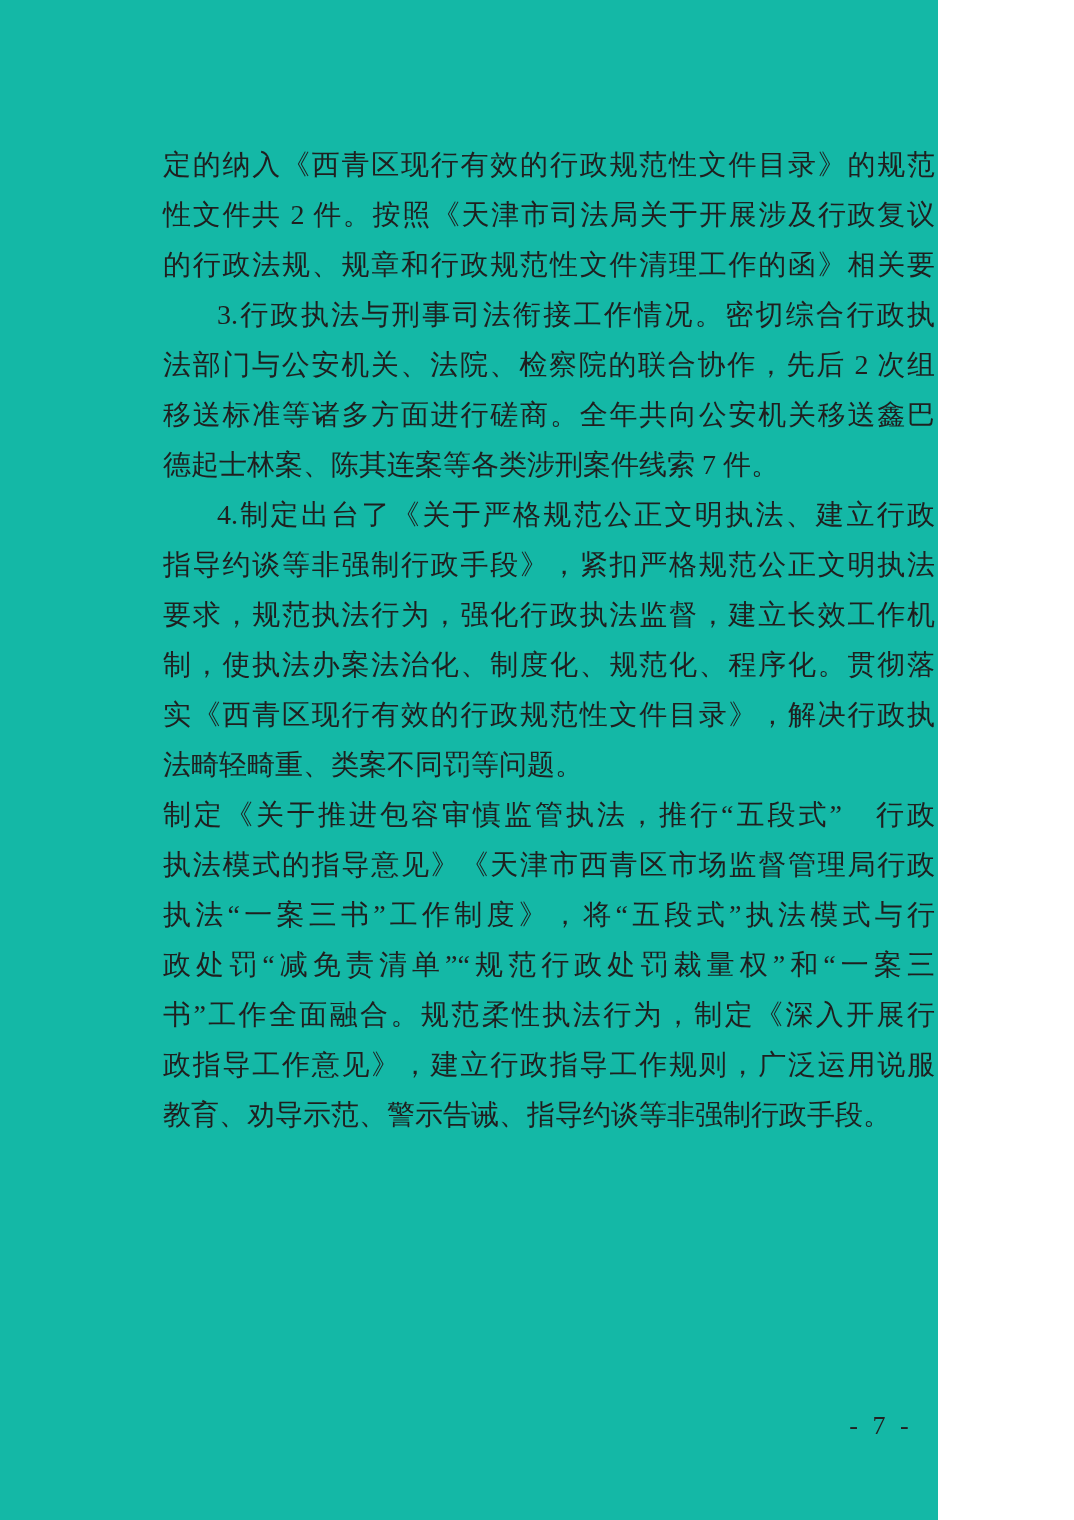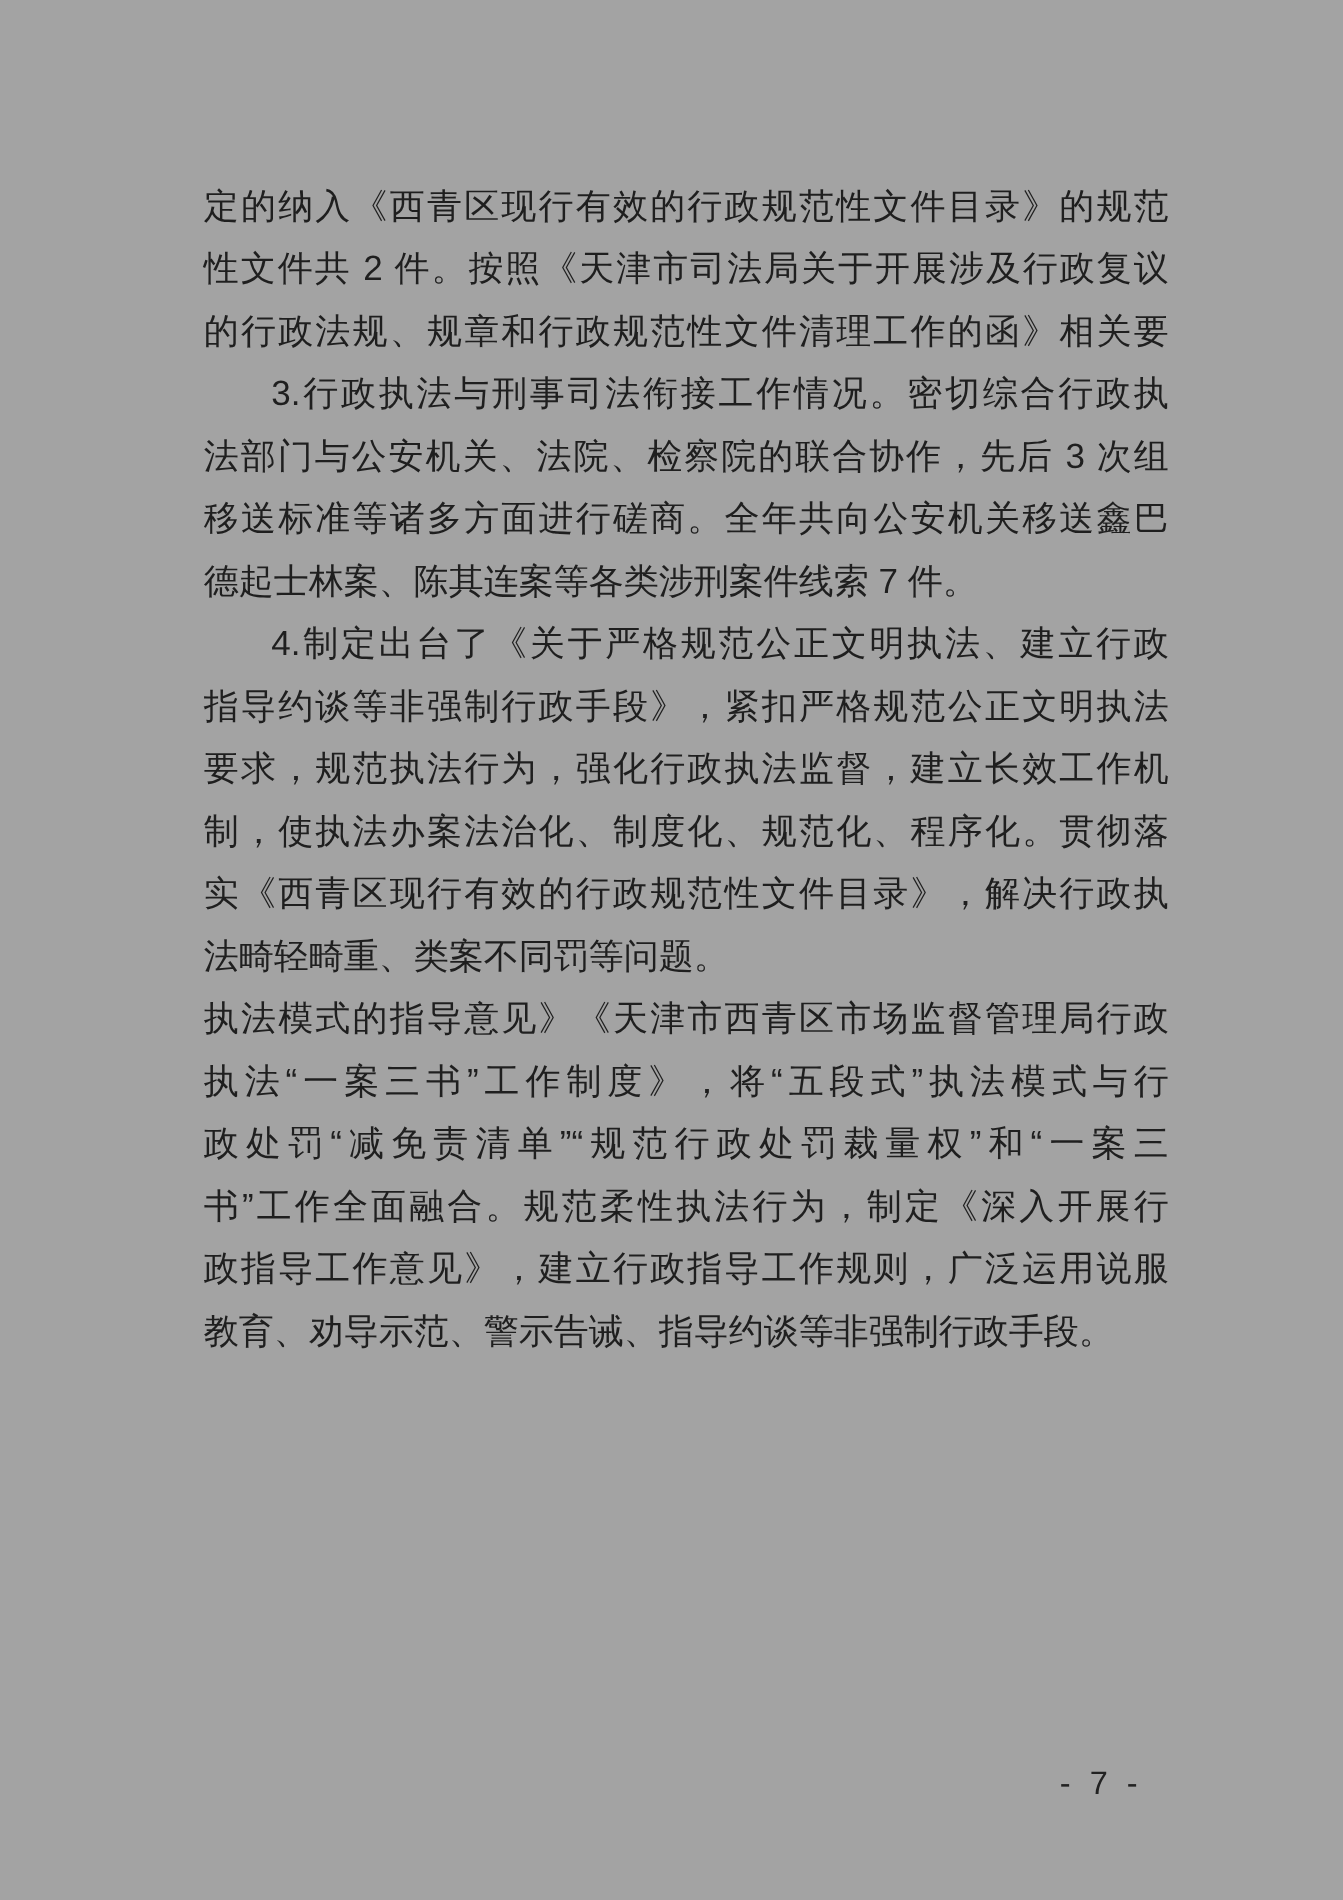--- a/index.html
+++ b/index.html
@@ -9,11 +9,11 @@
   }
   .page {
     position: relative;
-    width: 1074px;
+    width: 938px;
     height: 1520px;
-    background: #a3a3a3;
+    background: #14b8a6;
     overflow: hidden;
-    font-family: Liberation Sans, sans-serif;
+    font-family: Liberation Serif, serif;
     color: #1f1f1f;
   }
   .text-block {

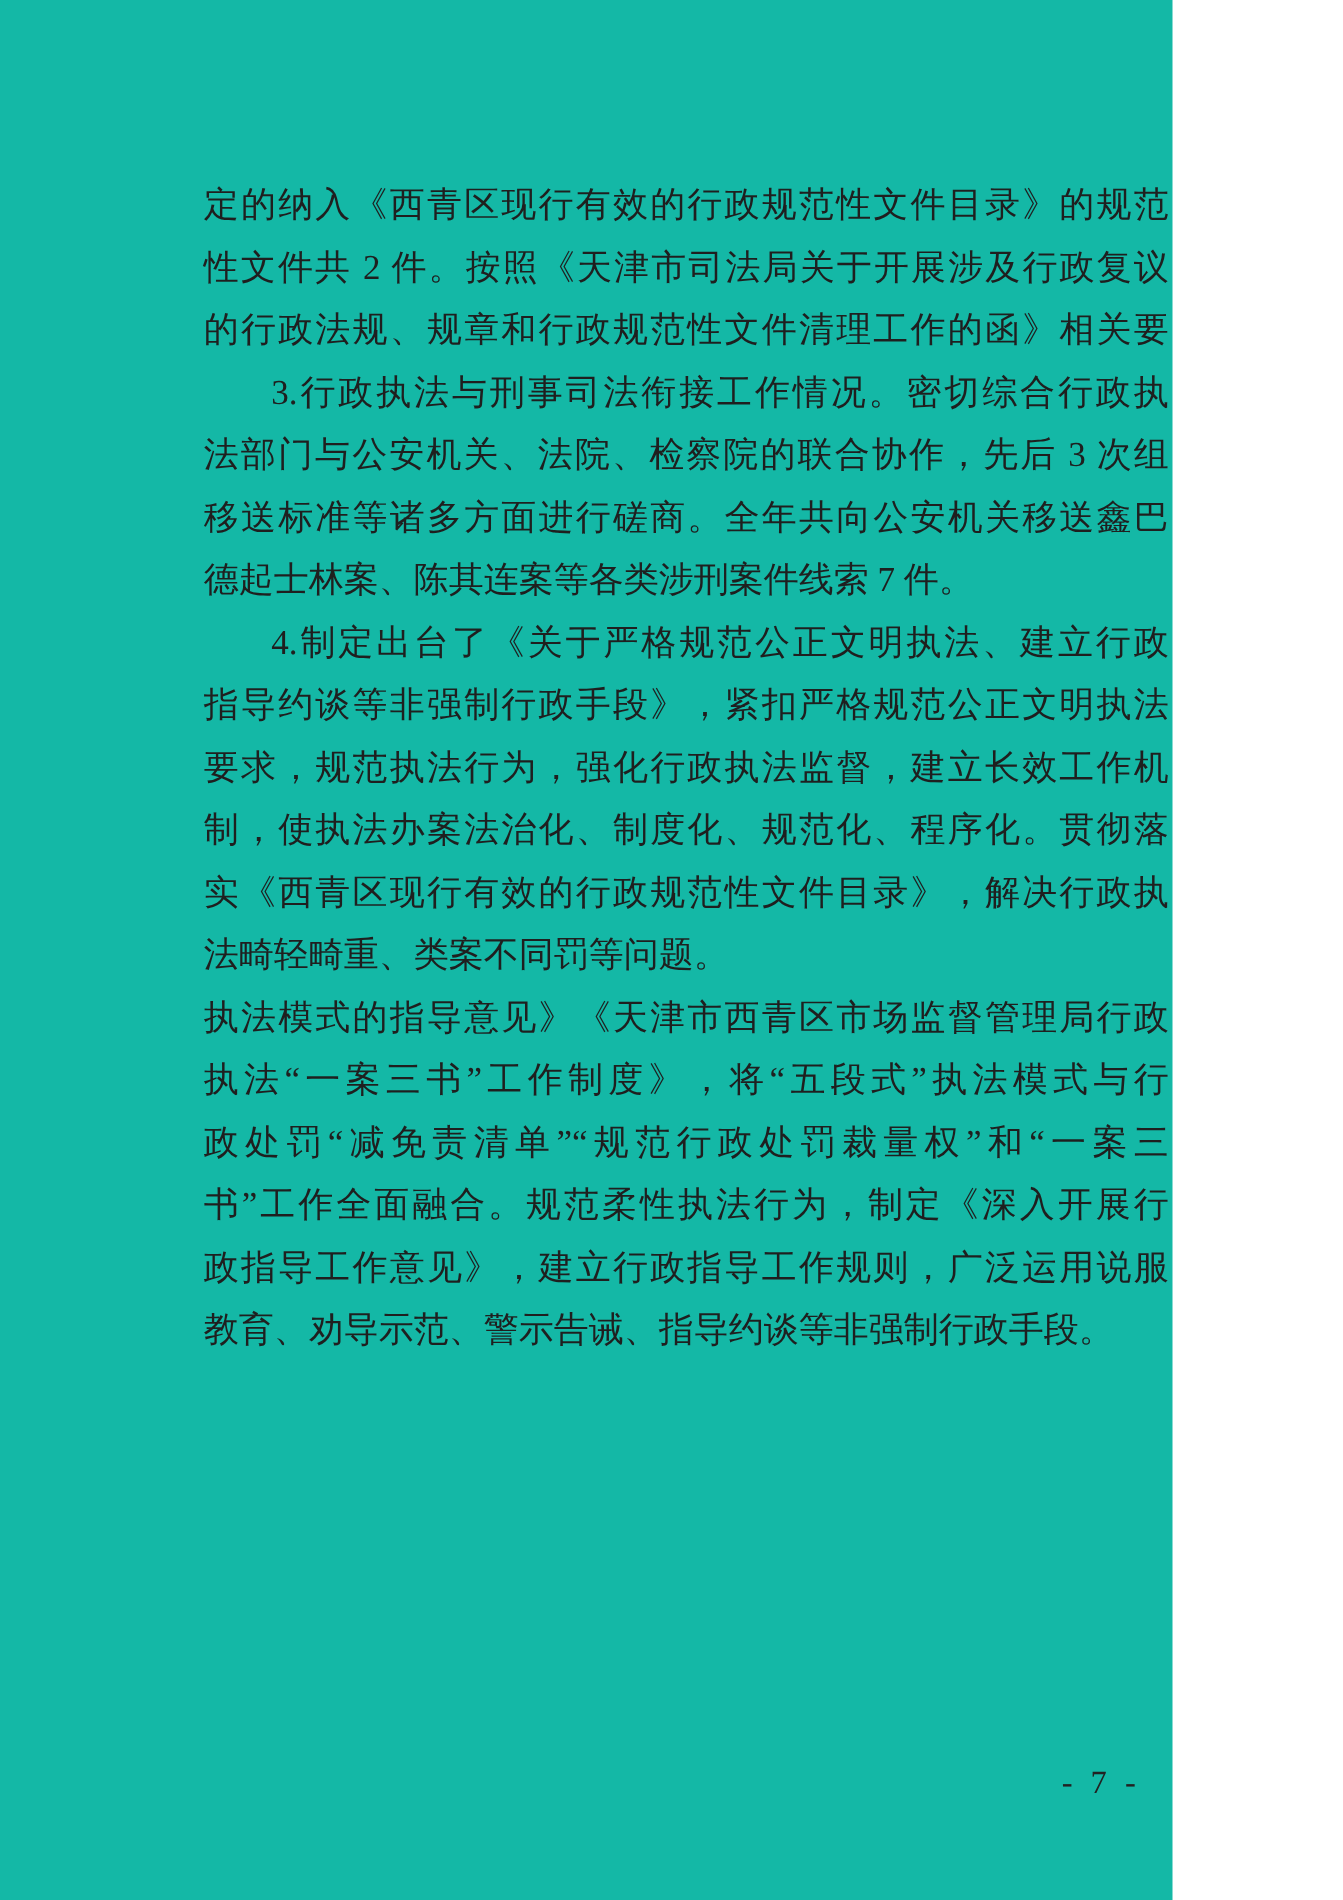--- a/index.html
+++ b/index.html
@@ -61,7 +61,7 @@
       <div class="line full">性文件共 2 件。按照《天津市司法局关于开展涉及行政复议</div>
       <div class="line full">的行政法规、规章和行政规范性文件清理工作的函》相关要</div>
       <div class="line indent full">3.行政执法与刑事司法衔接工作情况。密切综合行政执</div>
-      <div class="line full">法部门与公安机关、法院、检察院的联合协作，先后 3 次组</div>
+      <div class="line full">法部门与公安机关、法院、检察院的联合协作，先后 2 次组</div>
       <div class="line full">移送标准等诸多方面进行磋商。全年共向公安机关移送鑫巴</div>
       <div class="line">德起士林案、陈其连案等各类涉刑案件线索 7 件。</div>
       <div class="line indent full">4.制定出台了《关于严格规范公正文明执法、建立行政</div>

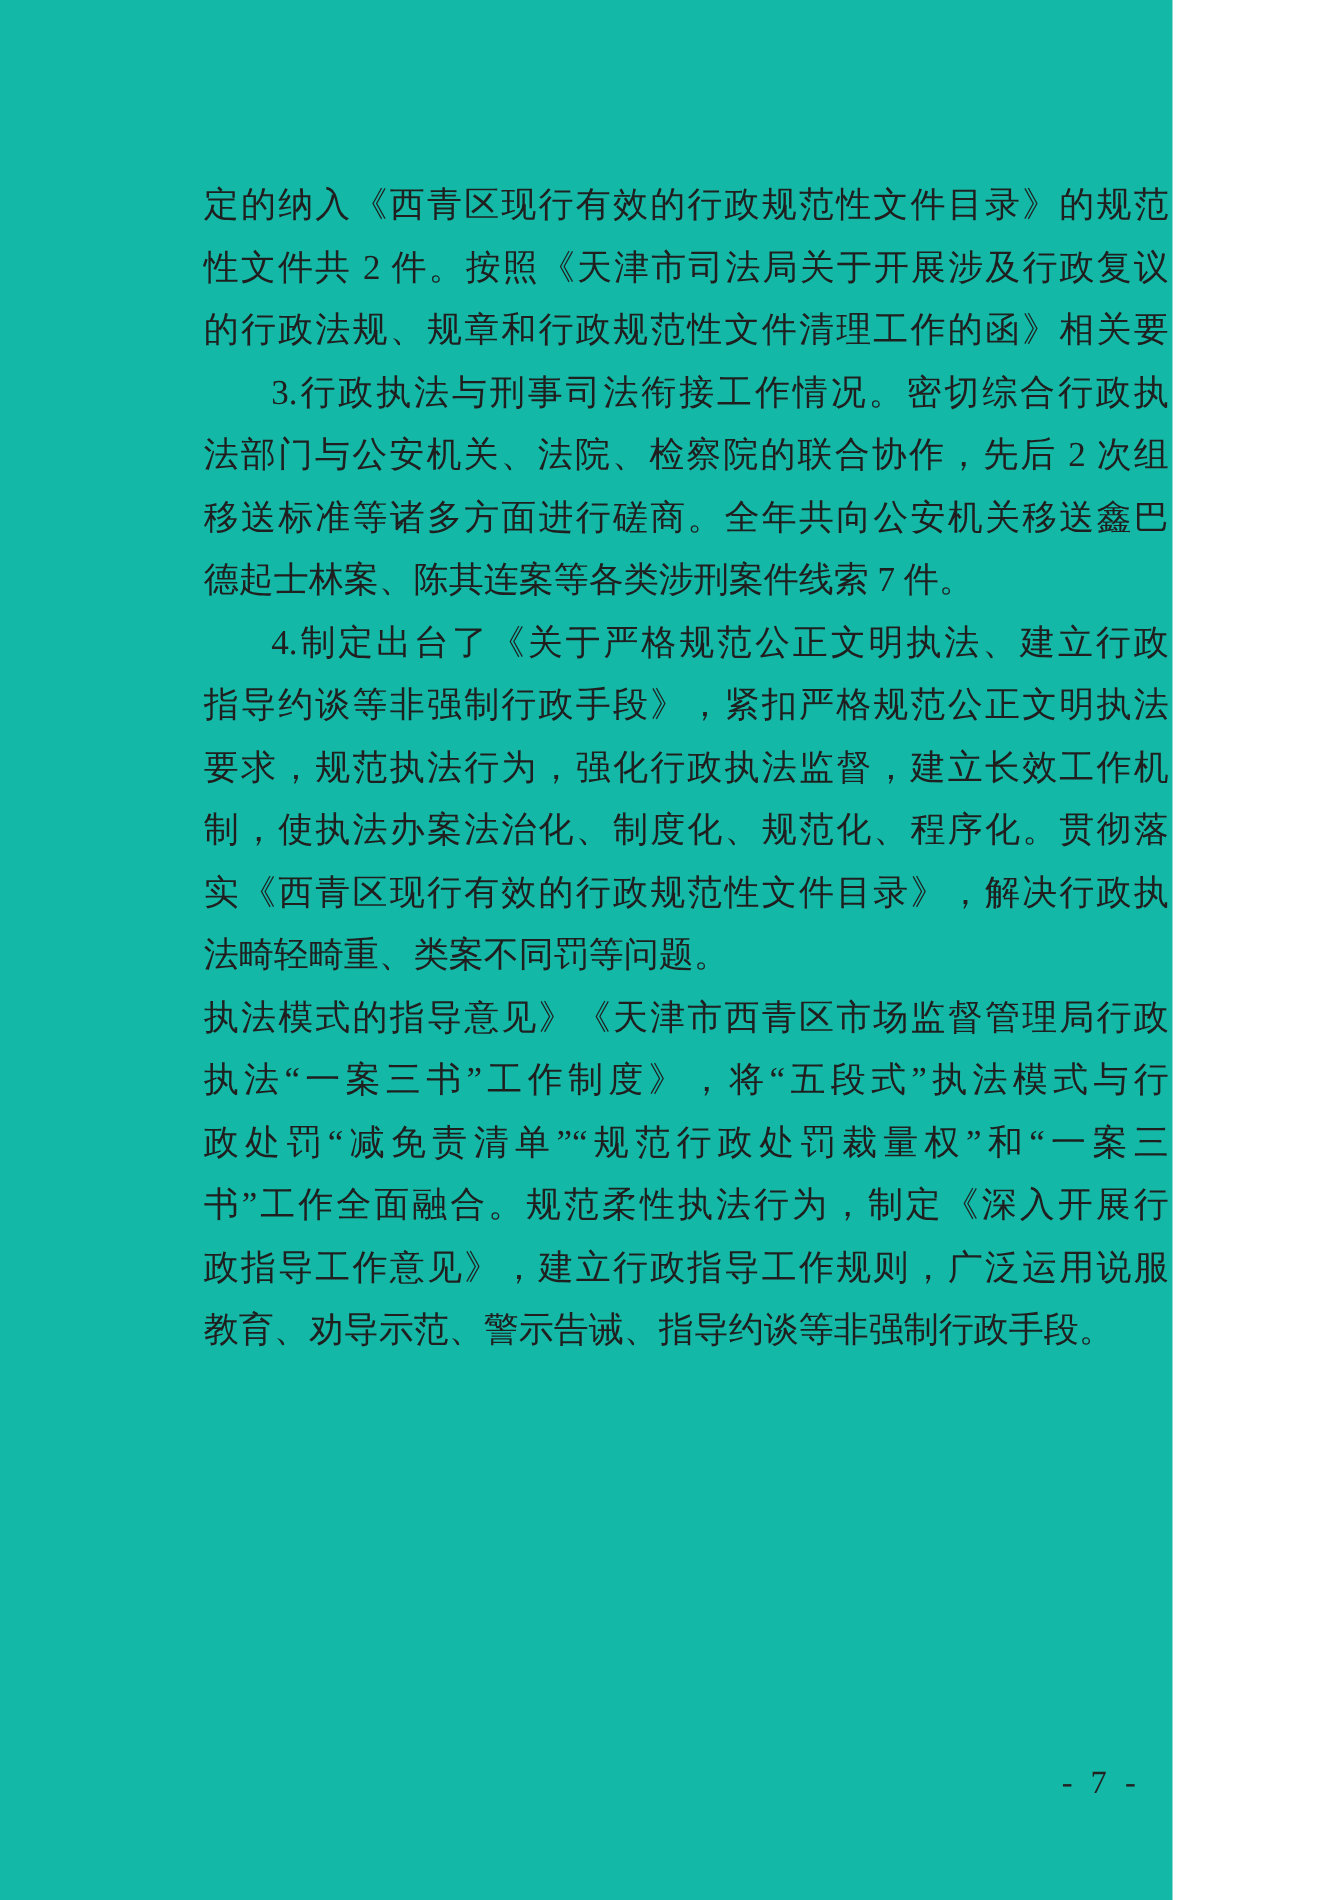--- a/index.html
+++ b/index.html
@@ -70,6 +70,7 @@
       <div class="line full">制，使执法办案法治化、制度化、规范化、程序化。贯彻落</div>
       <div class="line full">实《西青区现行有效的行政规范性文件目录》，解决行政执</div>
       <div class="line">法畸轻畸重、类案不同罚等问题。</div>
+      <div class="line full">制定《关于推进包容审慎监管执法，推行“五段式”　行政</div>
       <div class="line full">执法模式的指导意见》《天津市西青区市场监督管理局行政</div>
       <div class="line full">执法“一案三书”工作制度》，将“五段式”执法模式与行</div>
       <div class="line full">政处罚“减免责清单”“规范行政处罚裁量权”和“一案三</div>

